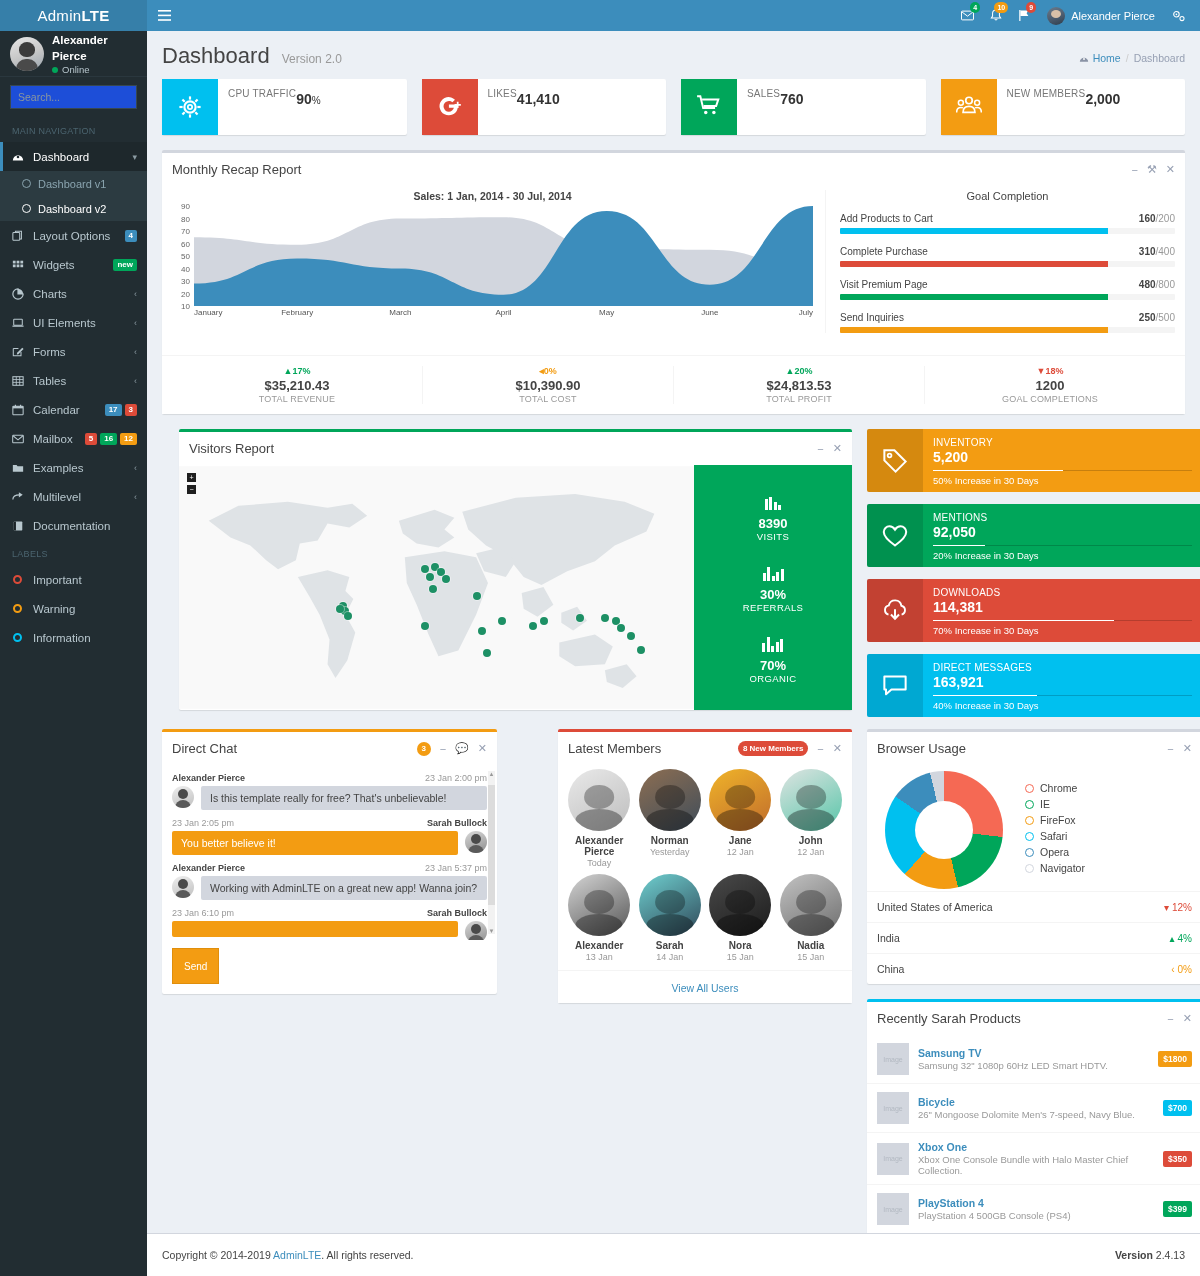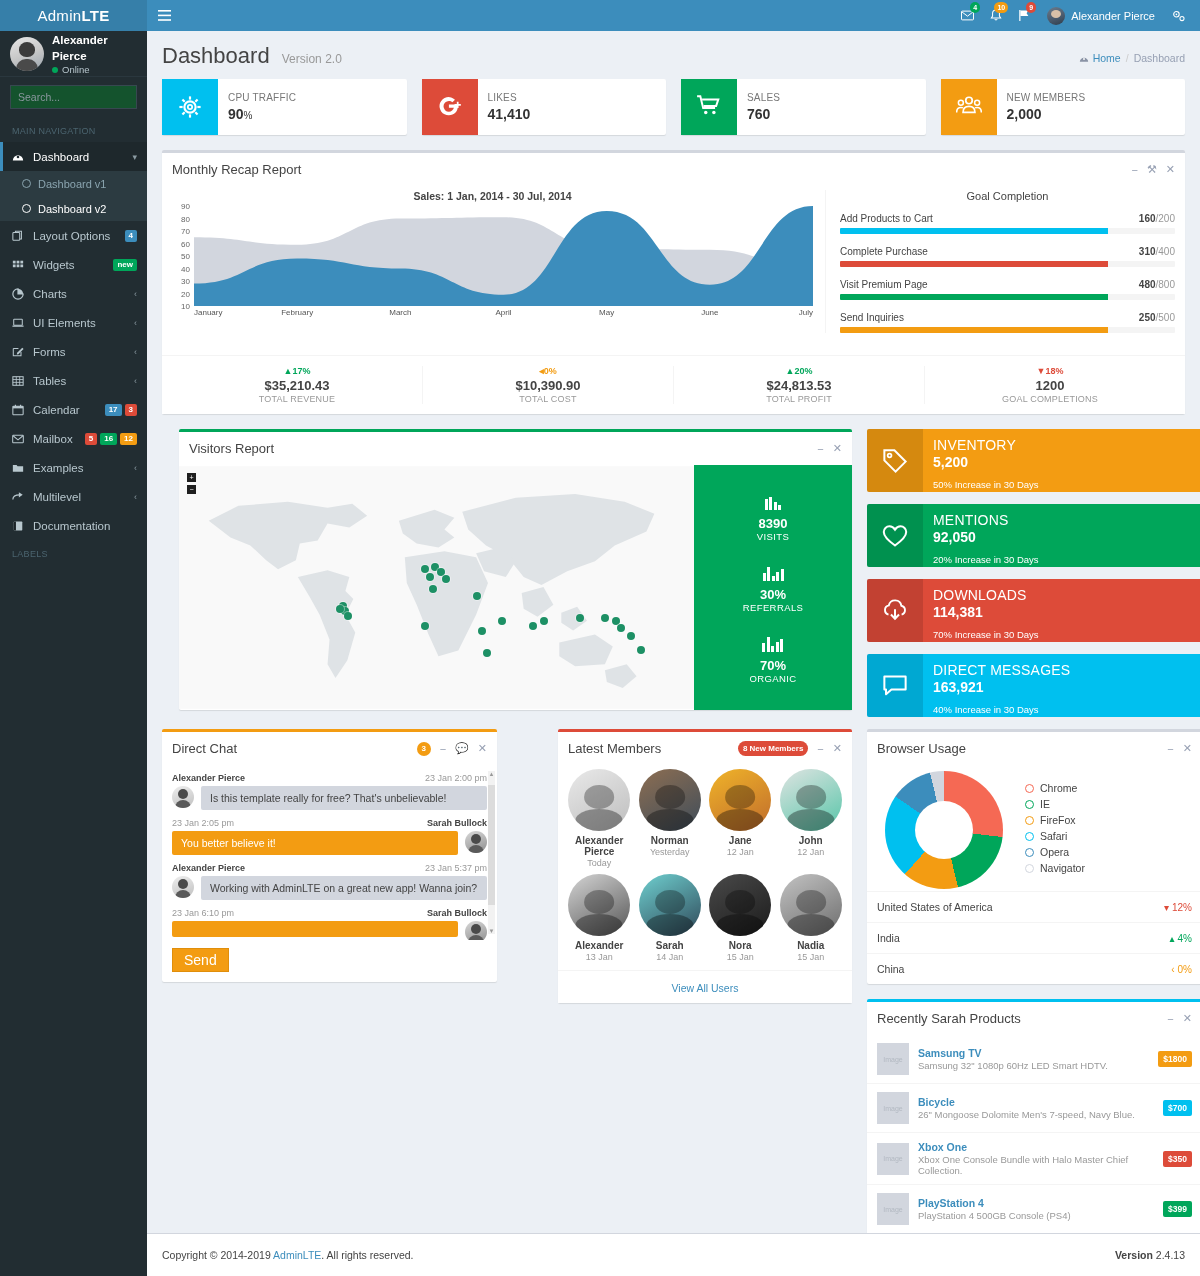--- a/index.html
+++ b/index.html
@@ -86,7 +86,7 @@
 
   .sidebar-form { padding: 8px 10px; }
   .sb-search {
-    display: flex; align-items: center; background: #14532d; border: 1px solid #374850; height: 24px;
+    display: flex; align-items: center; background: #1d4ed8; border: 1px solid #374850; height: 24px;
   }
   .sb-search input {
     flex: 1; background: transparent; border: none; outline: none;

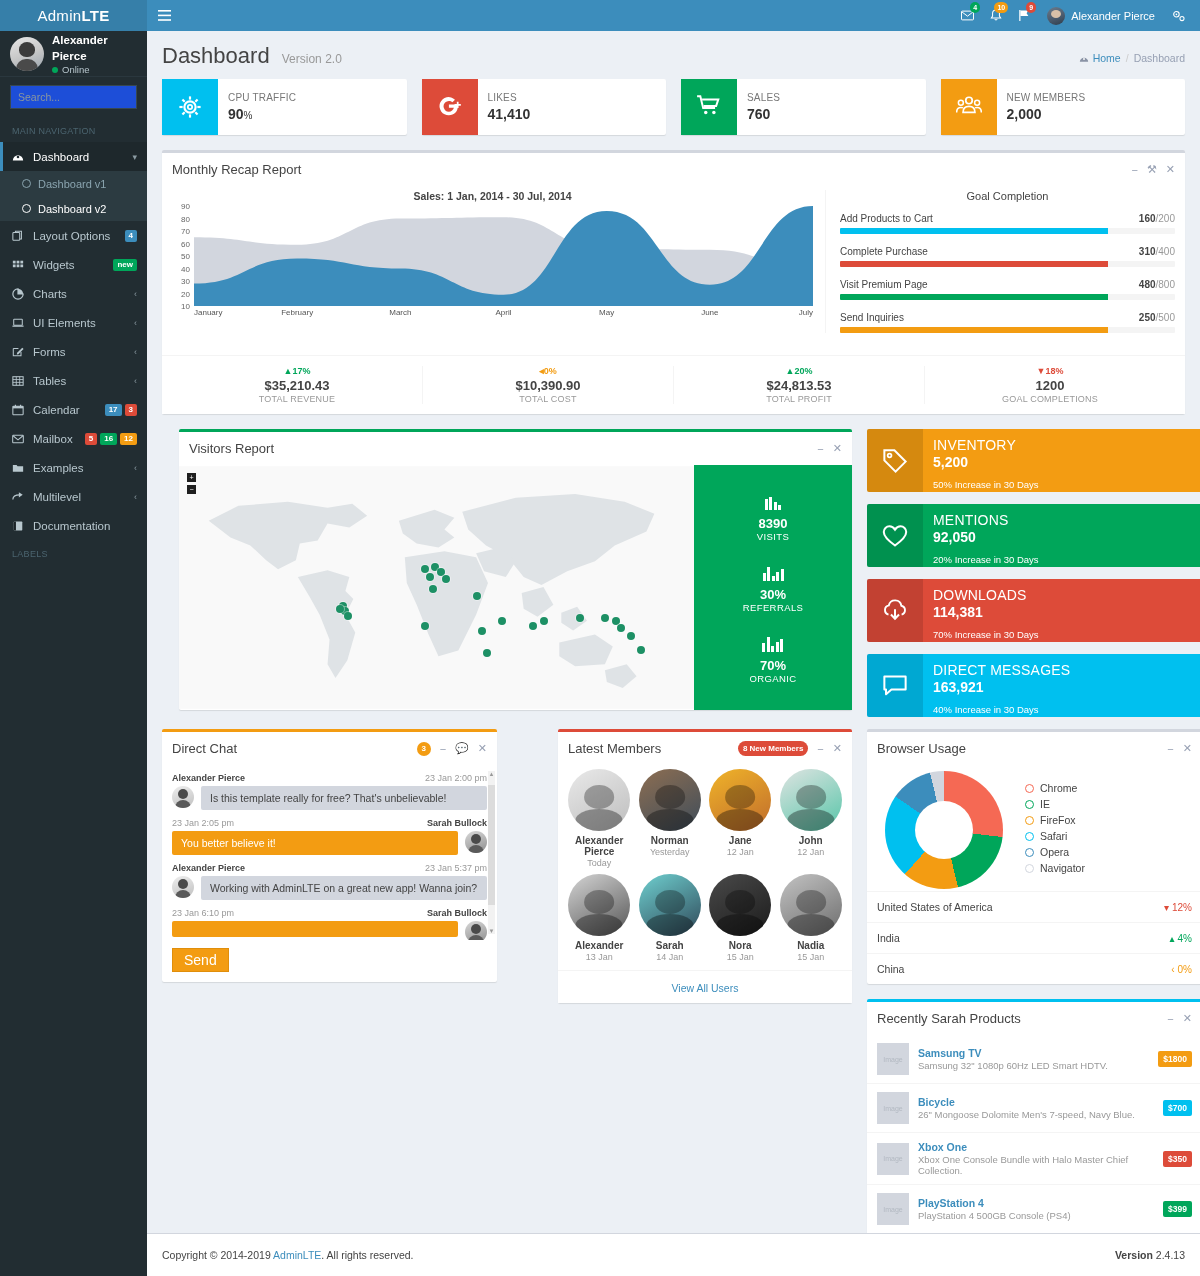--- a/index.html
+++ b/index.html
@@ -138,7 +138,7 @@
   }
   .bg-aqua { background: #00c0ef; } .bg-red { background: #dd4b39; }
   .bg-green { background: #00a65a; } .bg-yellow { background: #f39c12; }
-  .info-box-content { padding: 9px 10px; display: flex; flex-direction: column; justify-content: center; }
+  .info-box-content { padding: 9px 10px; display: flex; justify-content: center; }
   .info-box-text { font-size: 10px; color: #777; text-transform: uppercase; letter-spacing: .2px; }
   .info-box-number { font-size: 14px; font-weight: 700; color: #333; margin-top: 3px; }
   .info-box-number .sm { font-size: 10px; font-weight: 400; }

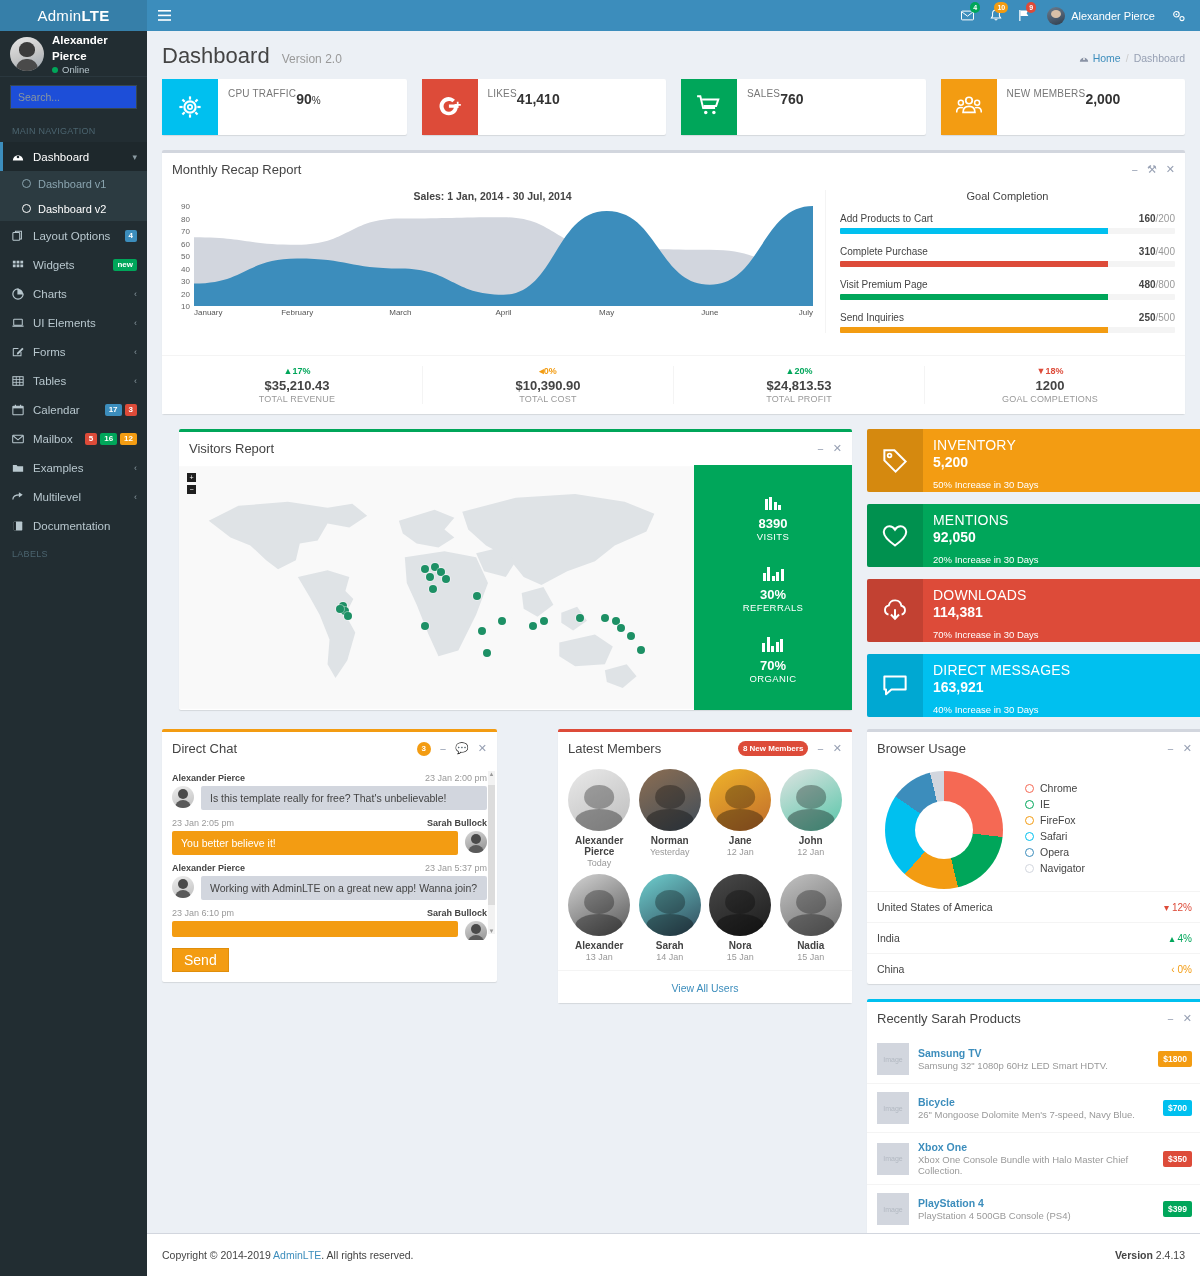--- a/index.html
+++ b/index.html
@@ -214,7 +214,7 @@
   .wbox { border-radius: 2px; margin-bottom: 12px; display: flex; overflow: hidden; color: #fff; height: 63px; }
   .wbox .wic { width: 56px; flex: 0 0 56px; display: flex; align-items: center; justify-content: center; font-size: 22px; background: rgba(0,0,0,.12); }
   .wbox .wct { flex: 1; padding: 8px 10px 6px; display: flex; flex-direction: column; }
-  .wbox .wtext { font-size: 14px; text-transform: uppercase; letter-spacing: .2px; }
+  .wbox .wtext { font-size: 10px; text-transform: uppercase; letter-spacing: .2px; }
   .wbox .wnum { font-size: 14px; font-weight: 700; margin-top: 1px; }
   .wbox .wprog { height: 2px; background: rgba(0,0,0,.18); margin-top: 5px; }
   .wbox .wprog .wbar { height: 100%; background: #fff; }

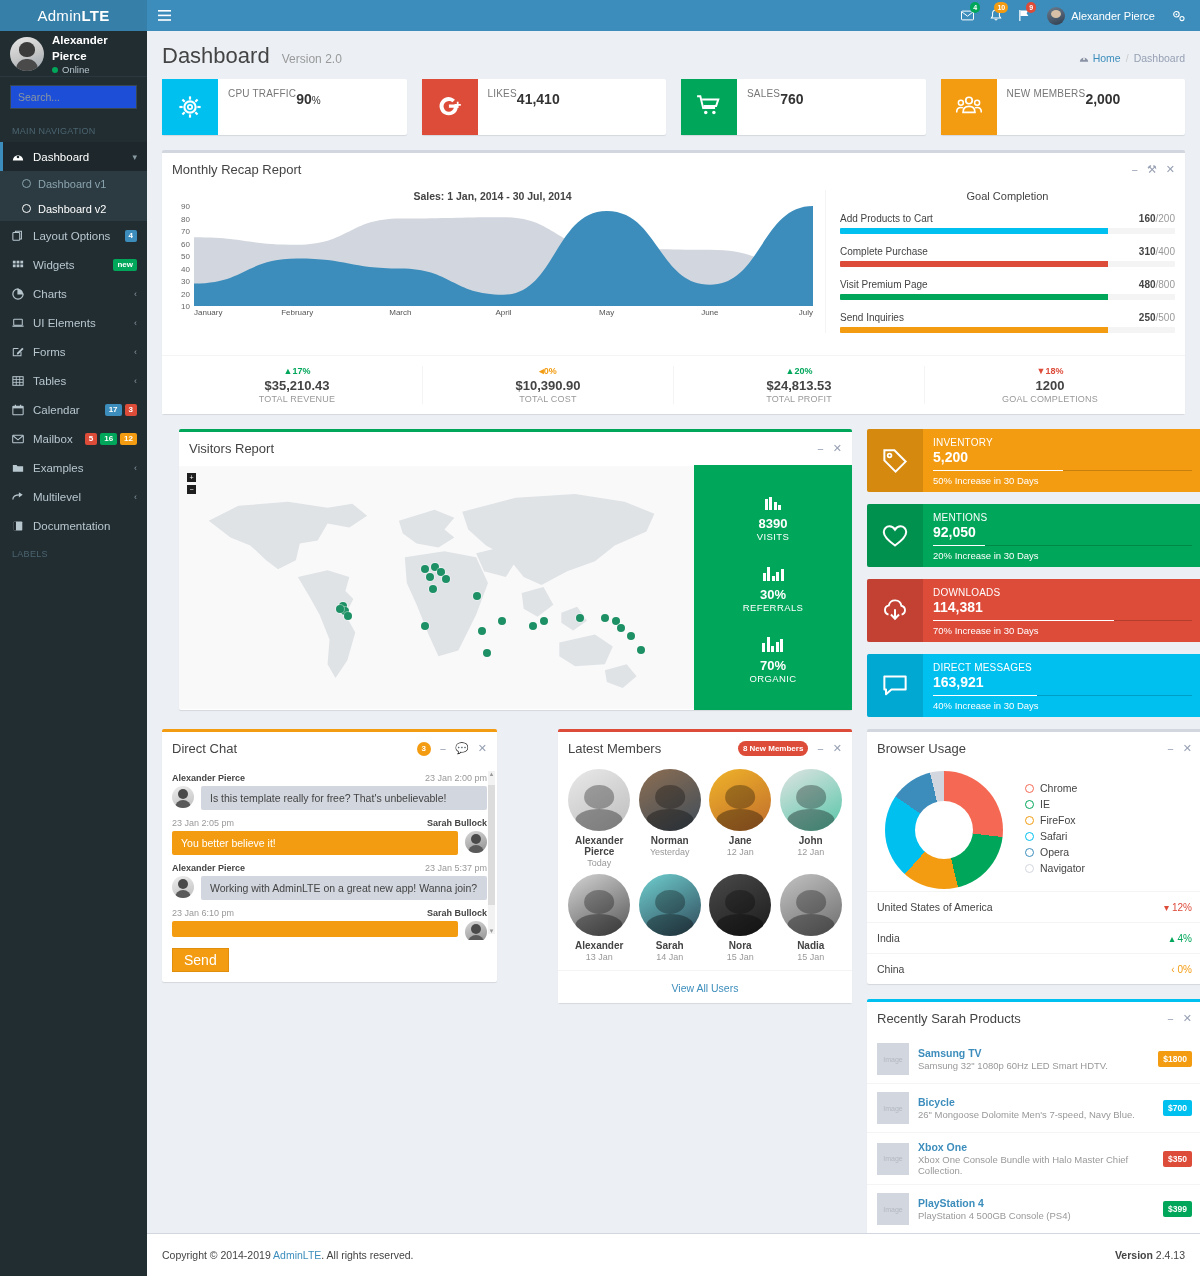--- a/index.html
+++ b/index.html
@@ -518,6 +518,26 @@
         </div>
       </div>
     <div class="sb-header">LABELS</div>
+    <div id="sidebar-labels">
+        <div class="sb-item">
+          <span class="ic">
+            <span class="lbl-dot" style="color:#dd4b39"></span>
+          </span>
+          <span>Important</span>
+        </div>
+        <div class="sb-item">
+          <span class="ic">
+            <span class="lbl-dot" style="color:#f39c12"></span>
+          </span>
+          <span>Warning</span>
+        </div>
+        <div class="sb-item">
+          <span class="ic">
+            <span class="lbl-dot" style="color:#00c0ef"></span>
+          </span>
+          <span>Information</span>
+        </div>
+      </div>
   </div>
 
   <div class="content-wrapper">

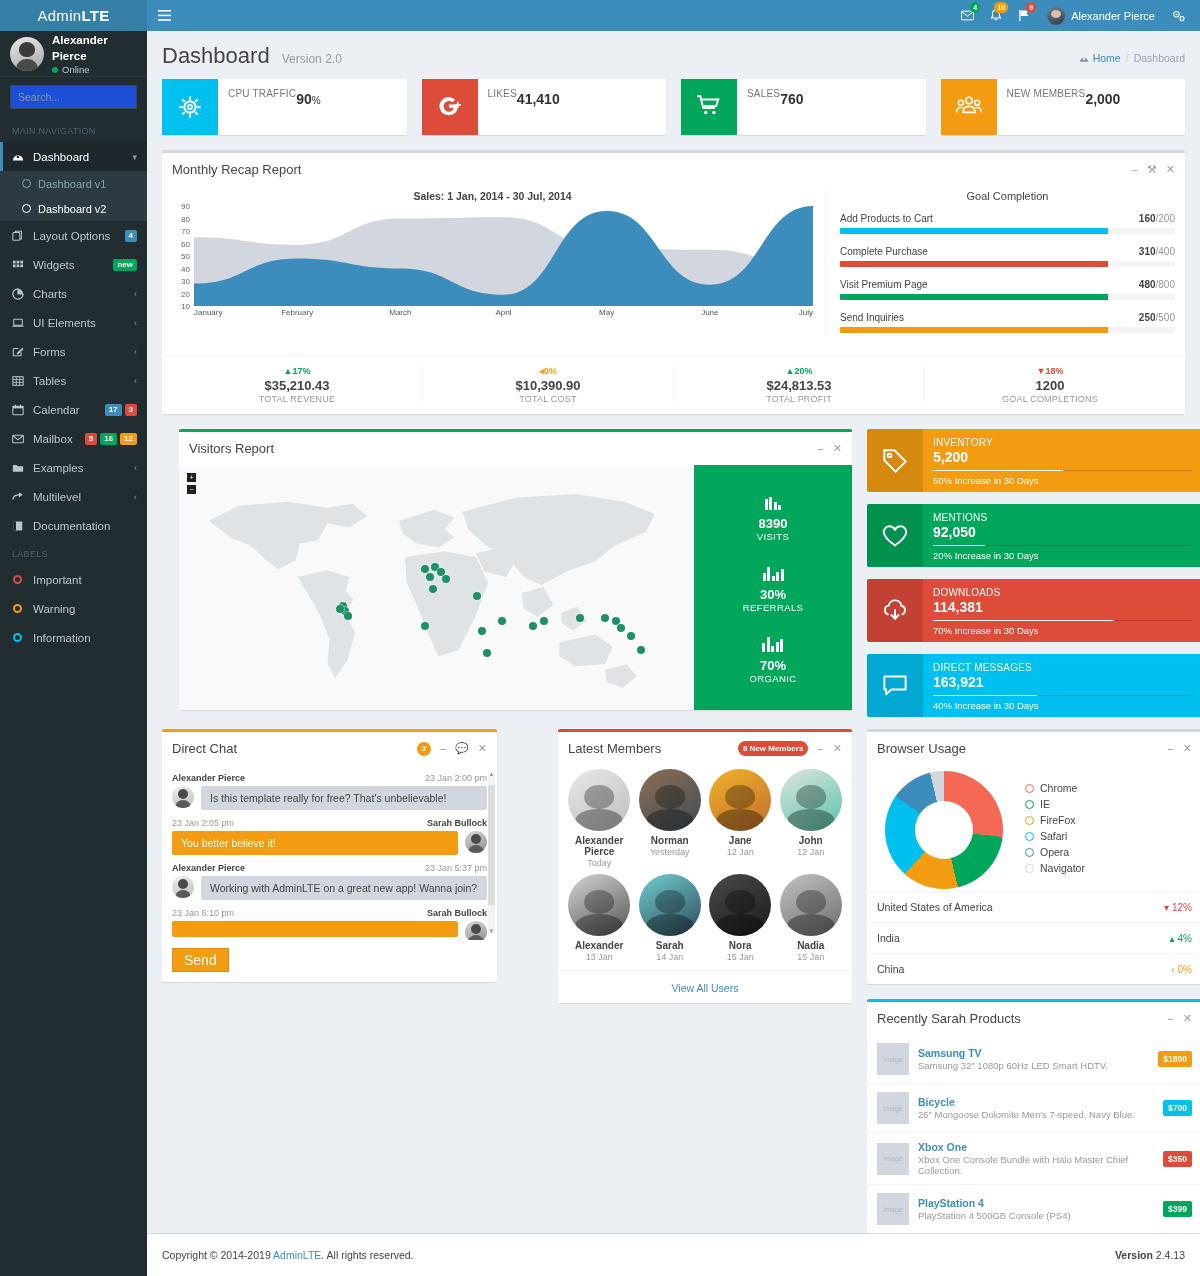--- a/index.html
+++ b/index.html
@@ -248,8 +248,8 @@
   }
   .chat-form input::placeholder { color: #aaa; }
   .chat-form .sendbtn {
-    background: #f39c12; color: #fff; border: 1px solid #e08e0b; font-size: 14px;
-    padding: 0 11px; cursor: pointer; height: 24px; display:flex; align-items:center;
+    background: #f39c12; color: #fff; border: 1px solid #e08e0b; font-size: 10px;
+    padding: 0 11px; cursor: pointer; height: 36px; display:flex; align-items:center;
   }
 
   

